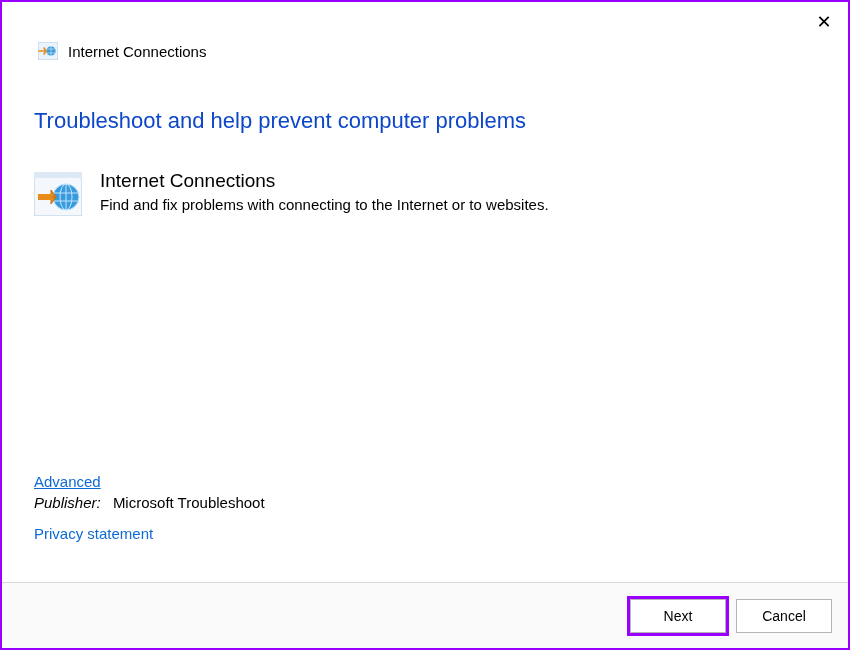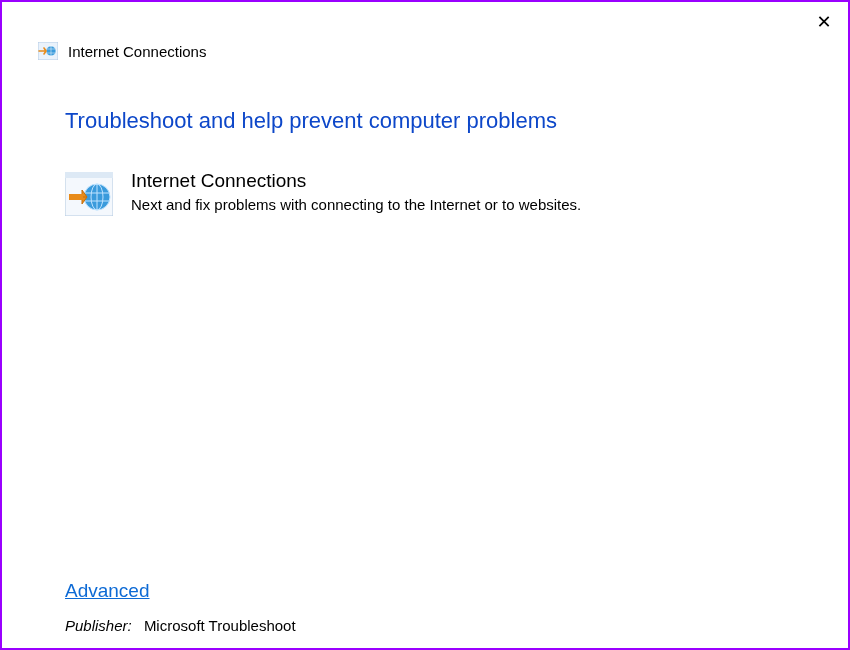--- a/index.html
+++ b/index.html
@@ -53,7 +53,7 @@
     }
     .content {
       flex: 1;
-      padding: 30px 56px 0 63px;
+      padding: 30px 56px 0 32px;
       display: flex;
       flex-direction: column;
     }

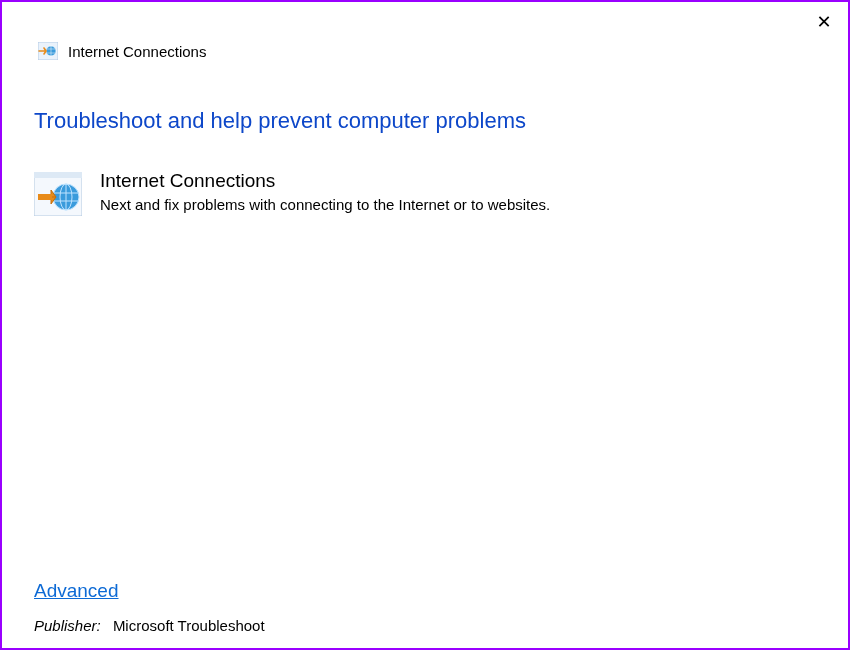--- a/index.html
+++ b/index.html
@@ -172,7 +172,7 @@
       </span>
       <div>
         <div class="section-title">Internet Connections</div>
-        <div class="section-desc">Next and fix problems with connecting to the Internet or to websites.</div>
+        <div class="section-desc">Find and fix problems with connecting to the Internet or to websites.</div>
       </div>
     </div>
 

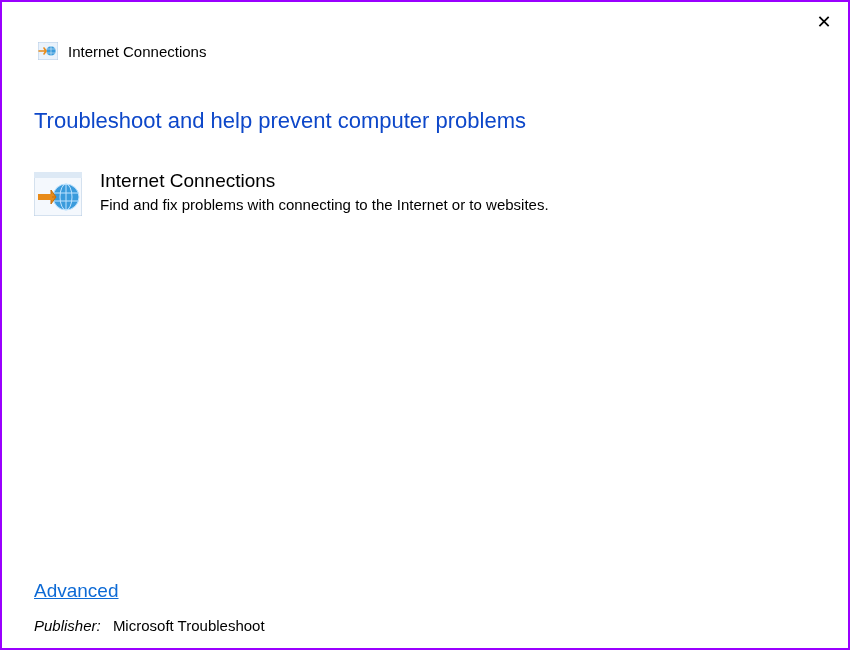--- a/index.html
+++ b/index.html
@@ -87,10 +87,10 @@
     .link-advanced {
       color: #0d6ad5;
       text-decoration: underline;
-      font-size: 19px;
+      font-size: 15px;
       cursor: pointer;
       display: inline-block;
-      margin-bottom: 15px;
+      margin-bottom: 4px;
     }
     .publisher-row {
       font-size: 15px;

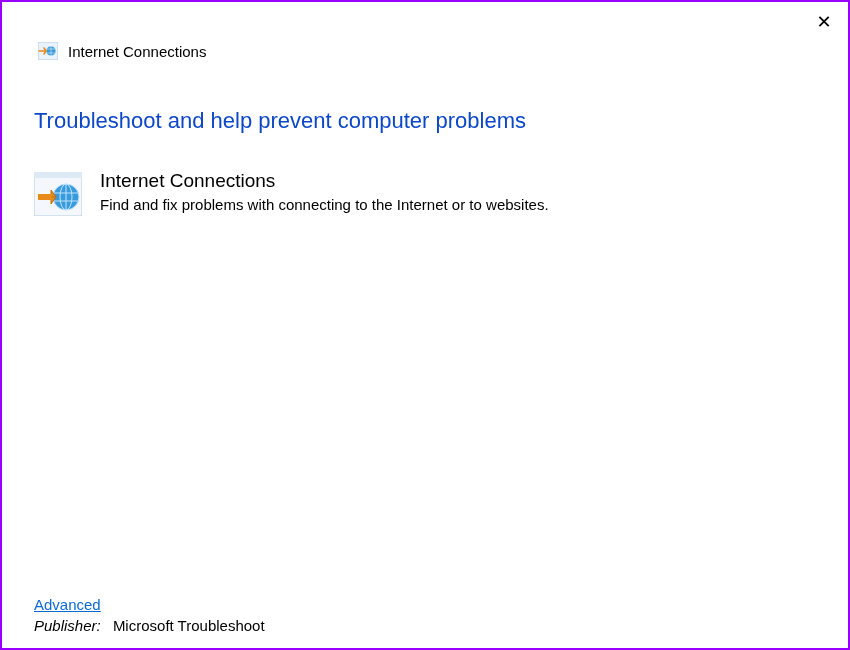--- a/index.html
+++ b/index.html
@@ -185,6 +185,7 @@
       <span>Microsoft Troubleshoot</span>
     </div>
 
+    <a class="link-privacy">Privacy statement</a>
   </div>
 
 

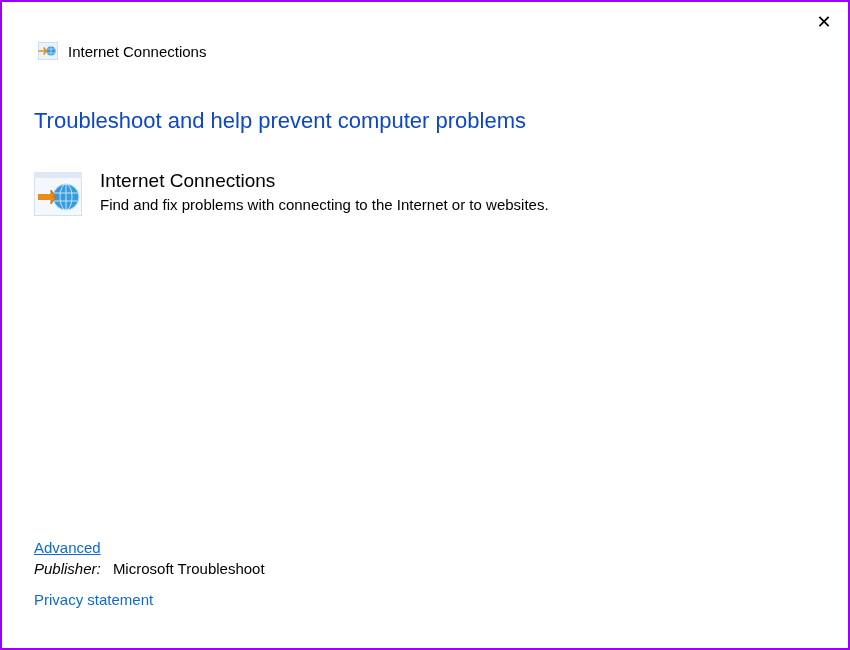--- a/index.html
+++ b/index.html
@@ -188,6 +188,10 @@
     <a class="link-privacy">Privacy statement</a>
   </div>
 
+  <div class="footer">
+    <button class="btn btn-next">Next</button>
+    <button class="btn">Cancel</button>
+  </div>
 
 </div>
 

